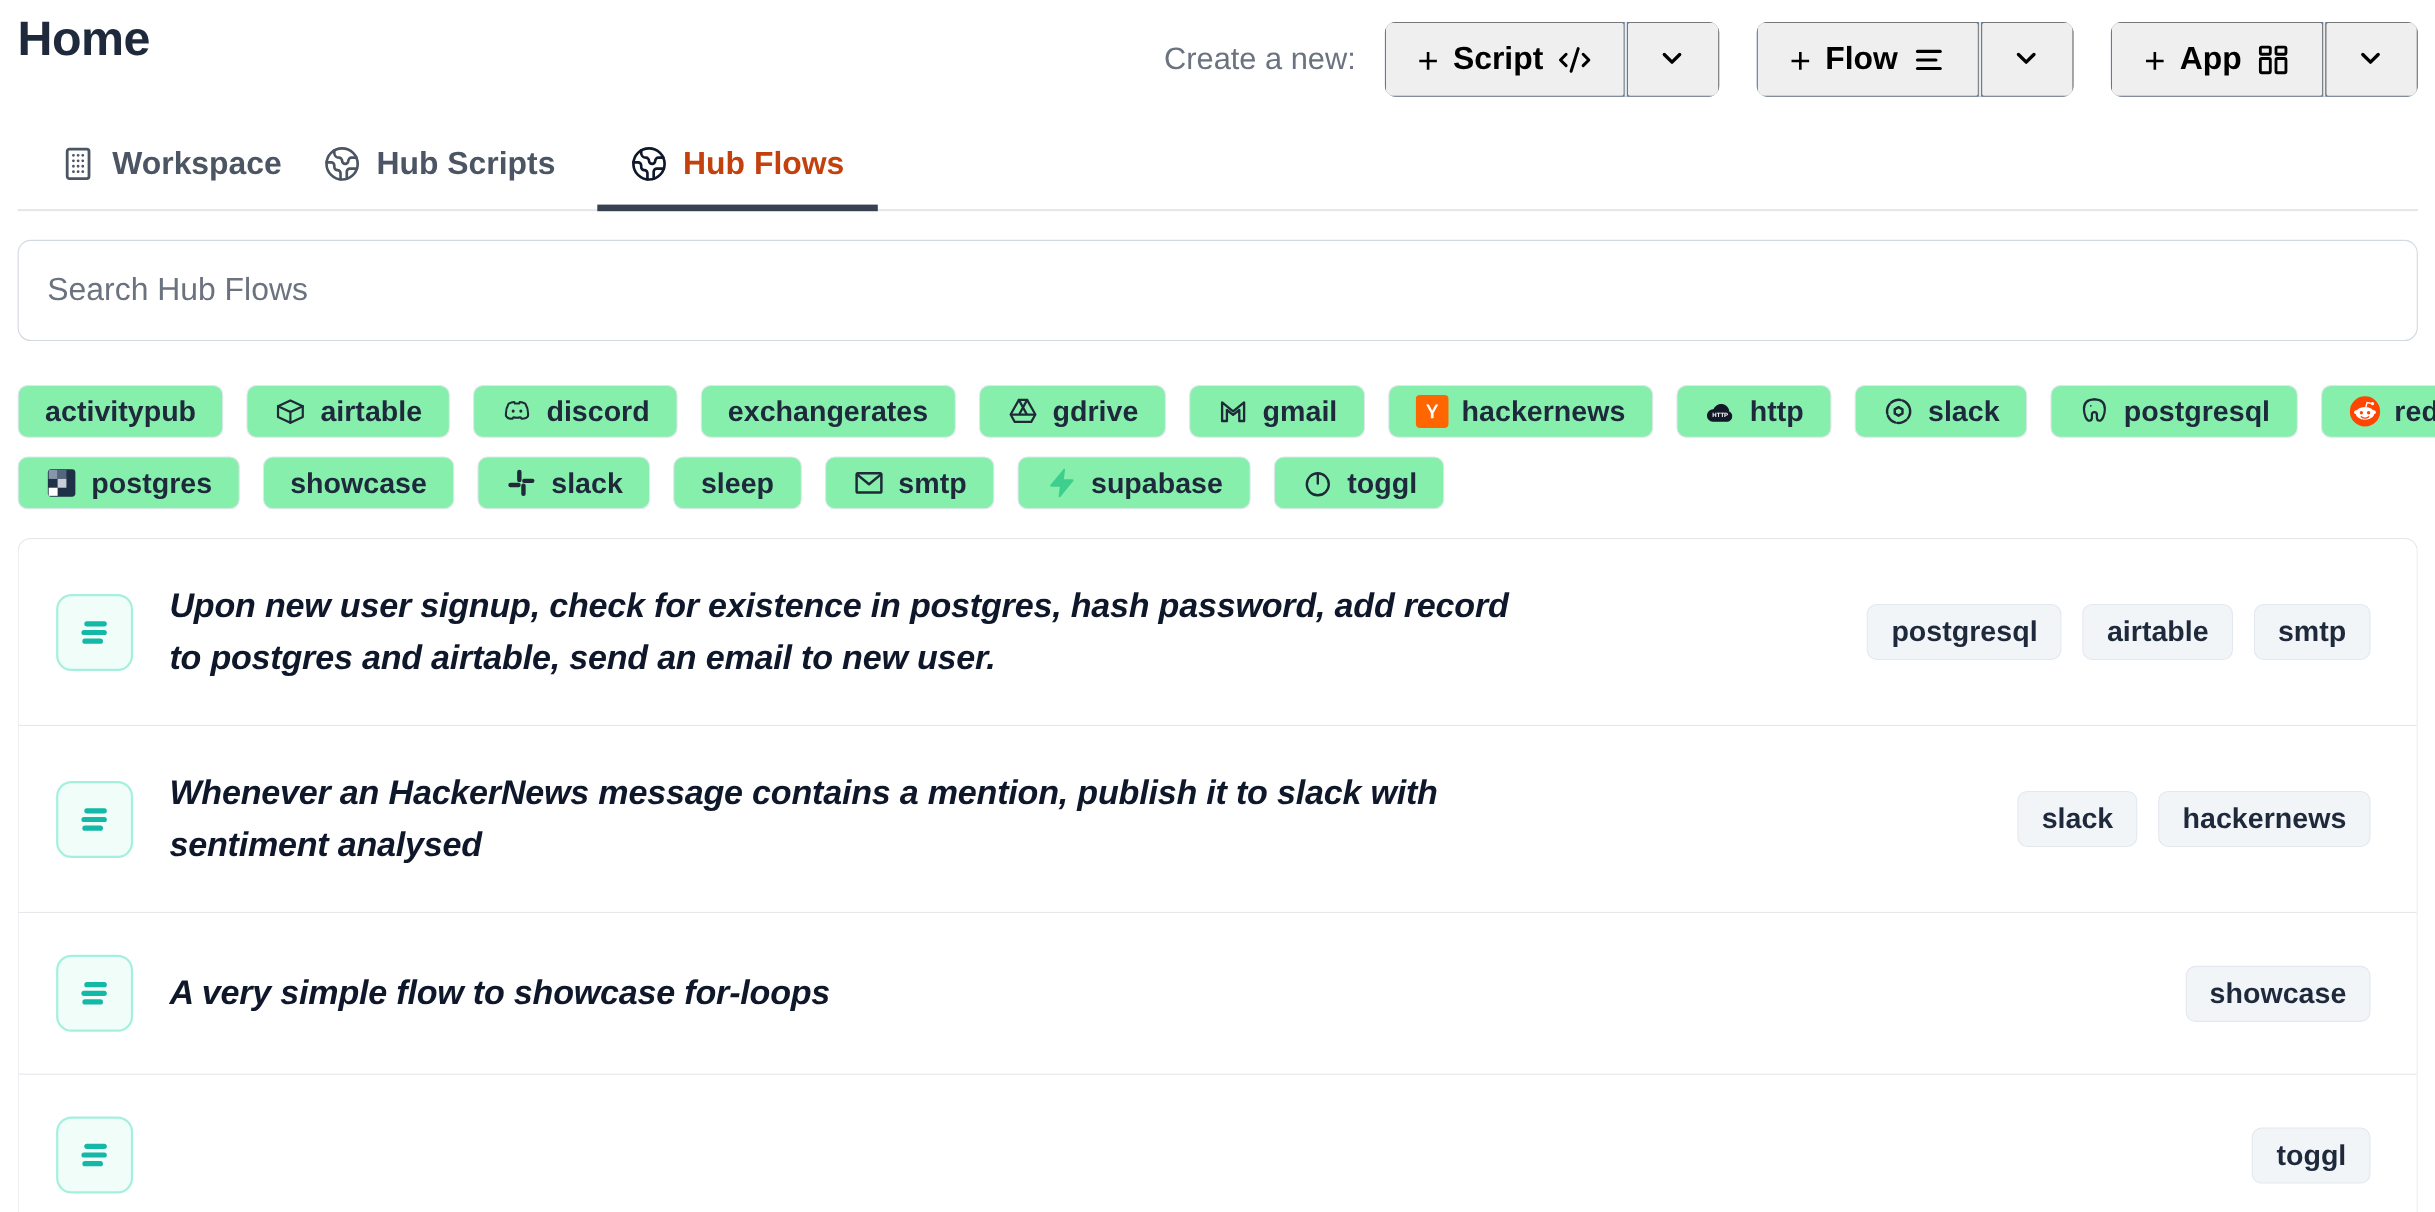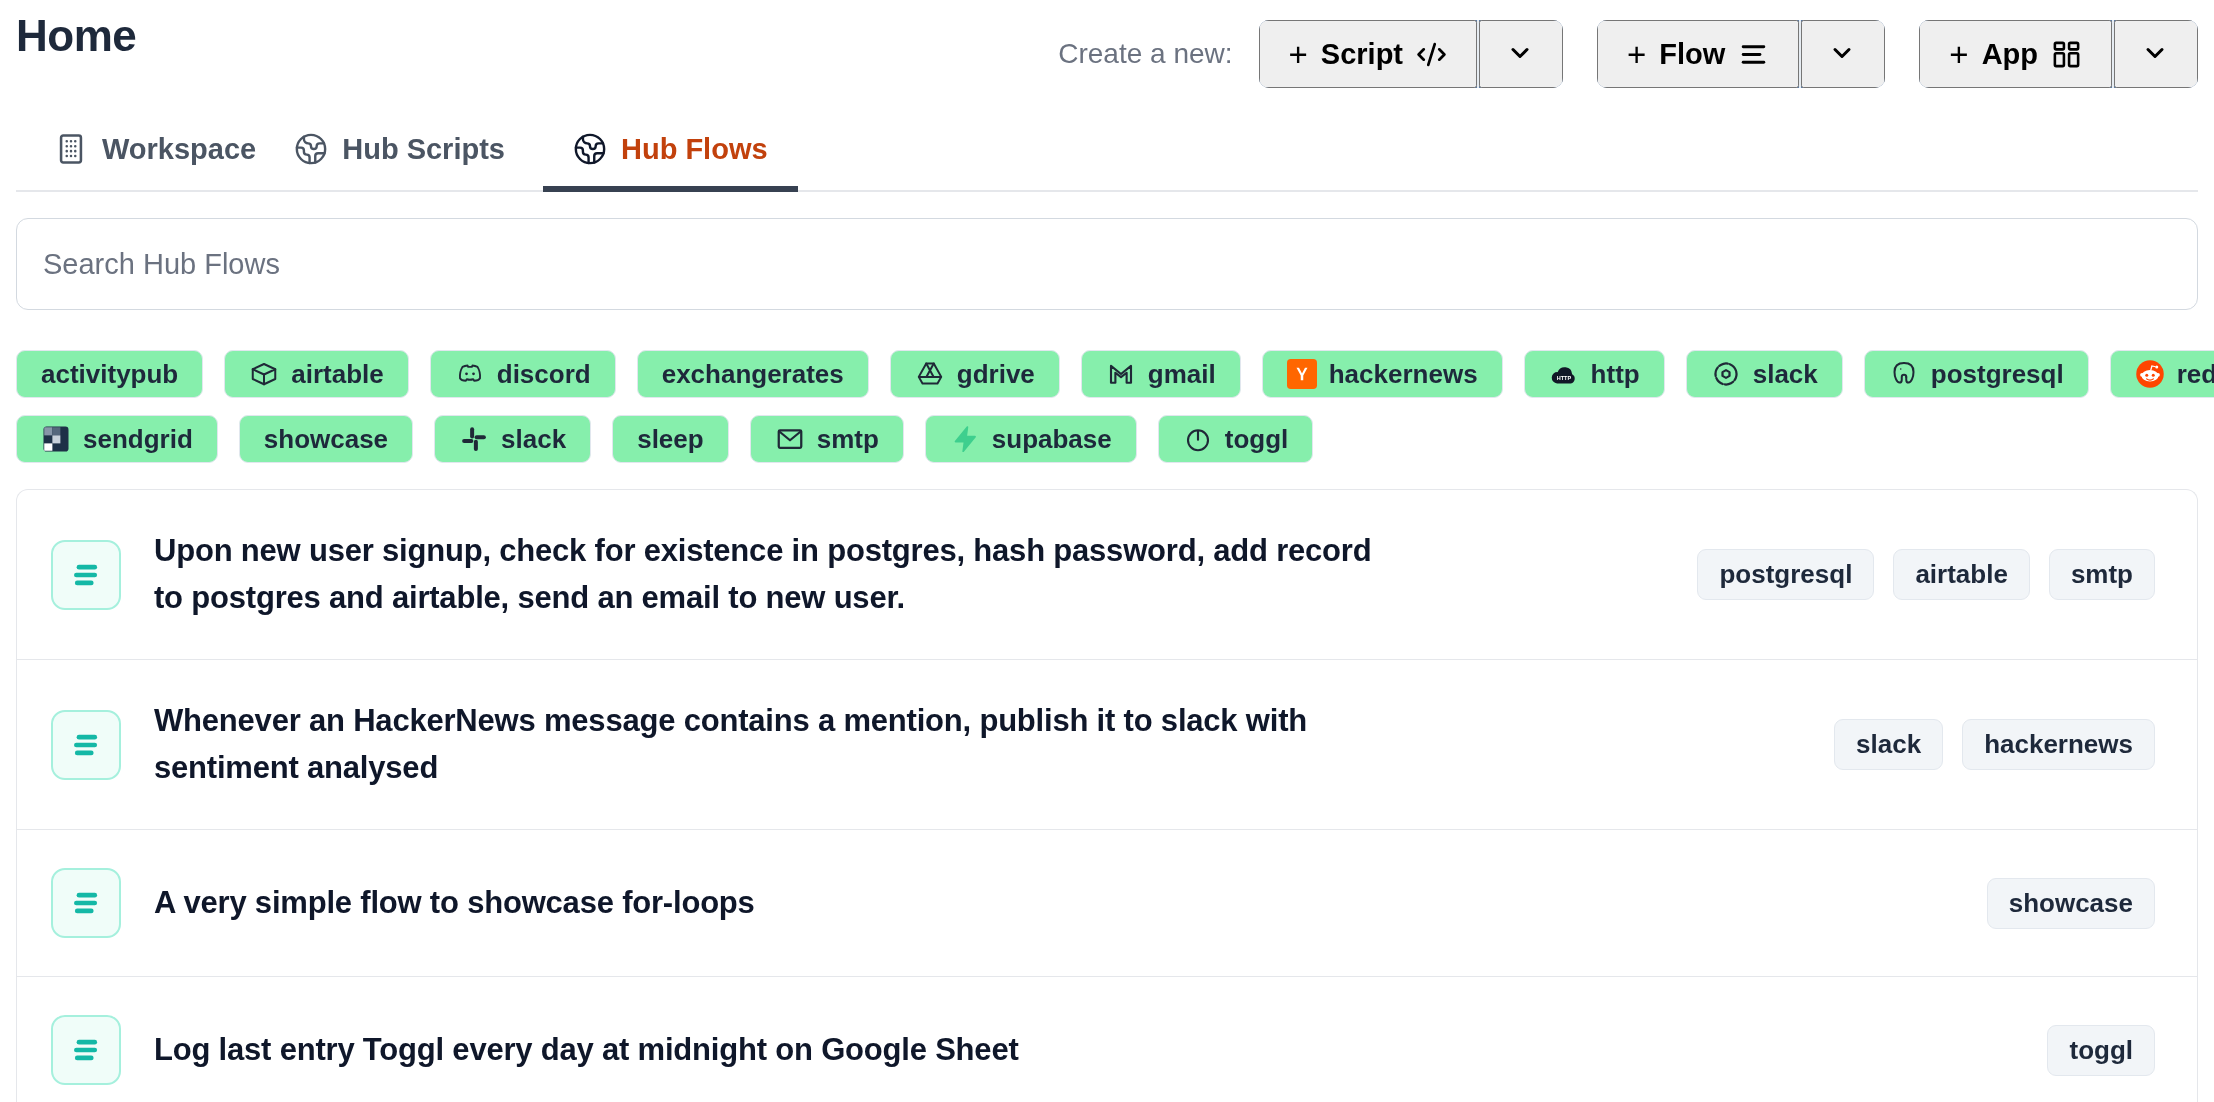--- a/index.html
+++ b/index.html
@@ -277,7 +277,7 @@
               <rect x="2.6" y="15.5" width="6.5" height="5.9" fill="#ffffff"></rect>
             </svg>
           </span>
-          <span>sendgrid</span>
+          <span>postgres</span>
         </button>
         <button class="chip">
           <span>showcase</span>

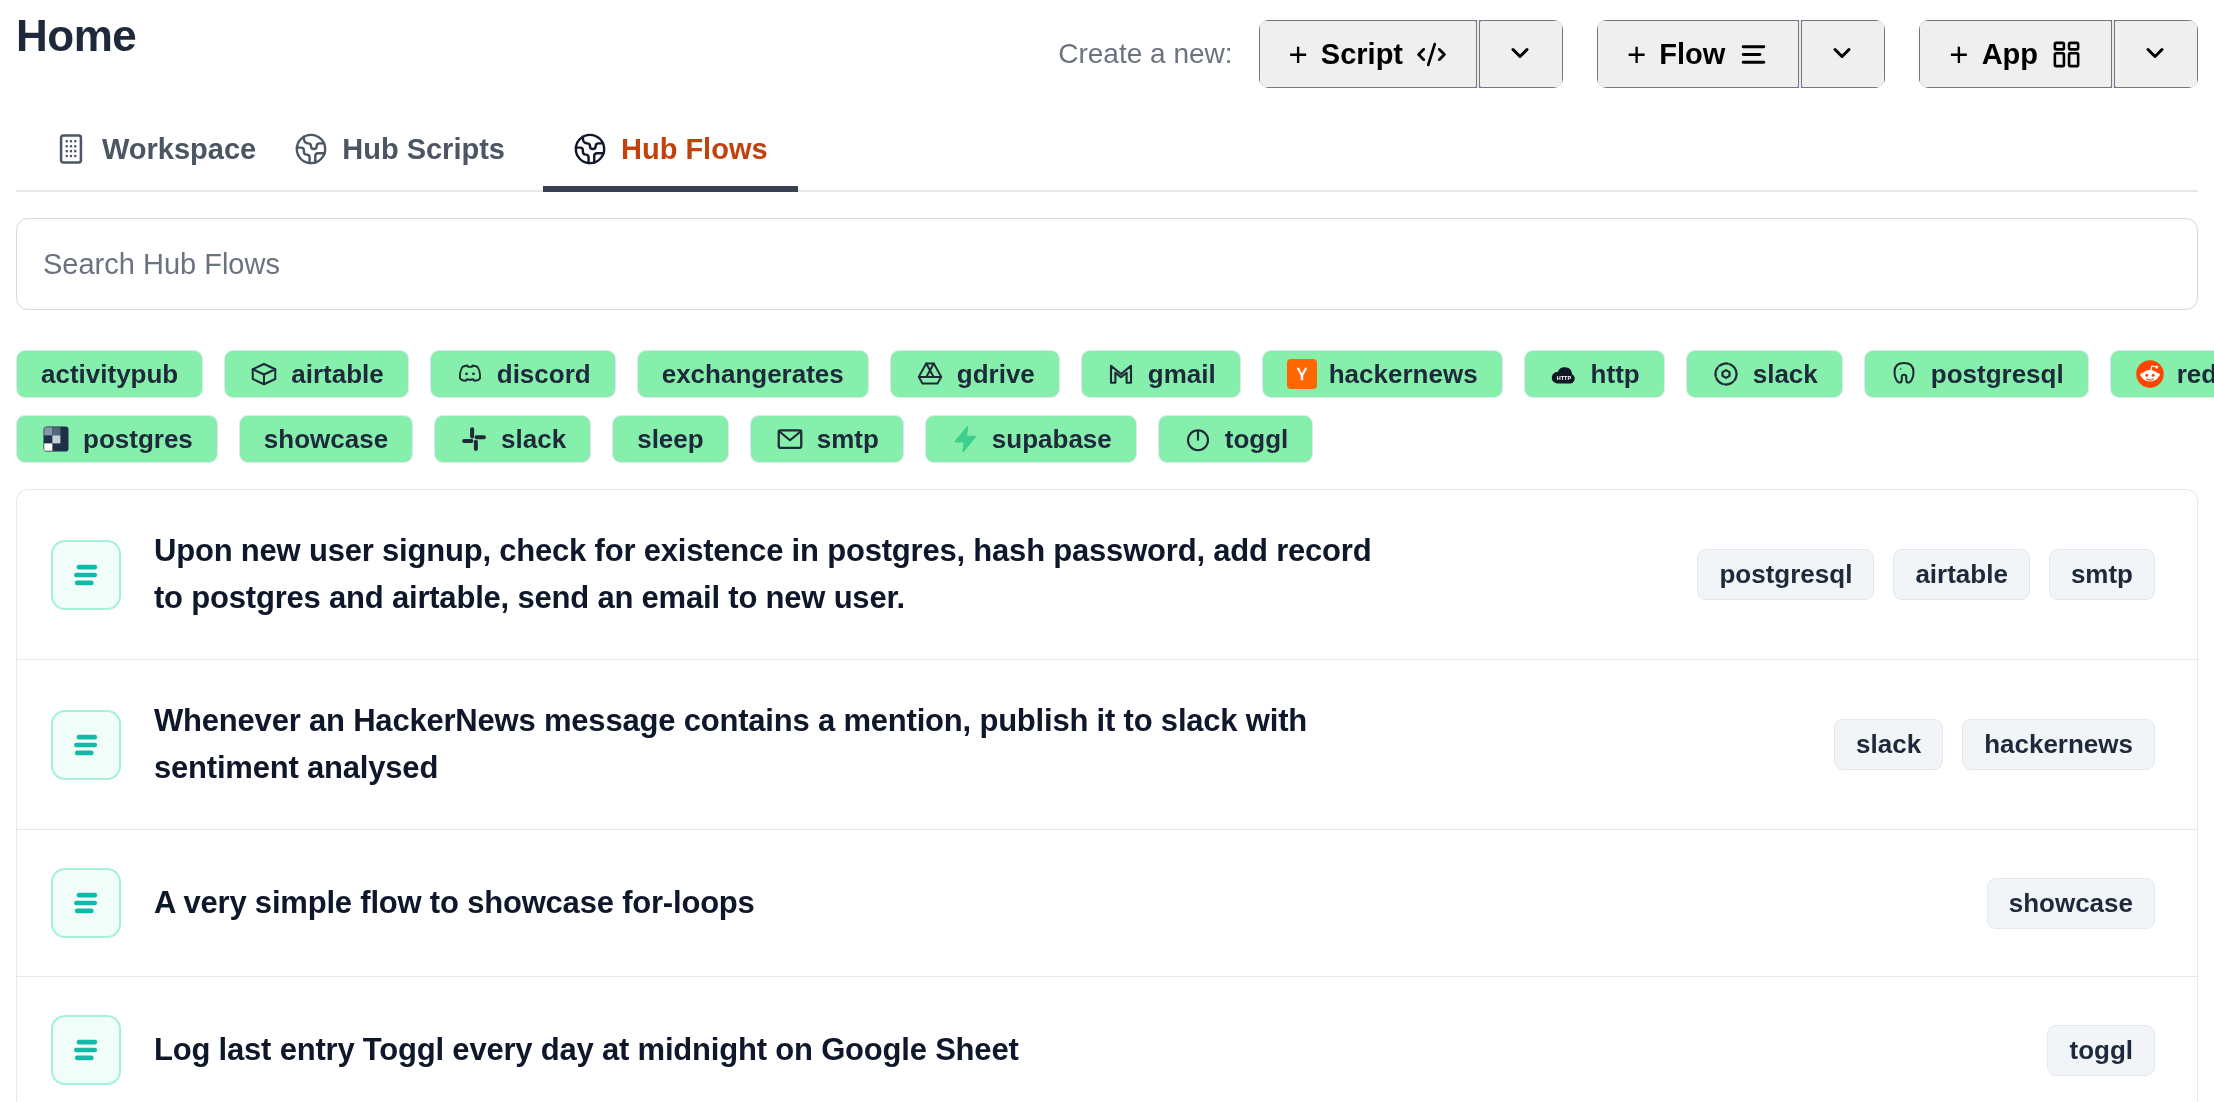--- a/index.html
+++ b/index.html
@@ -47,7 +47,7 @@
   .flow-row + .flow-row{border-top:1px solid #e5e7eb;}
   .flow-iconbox{width:66px;height:66px;flex-shrink:0;border-radius:14px;background:#f0fdf9;border:2px solid #a5f0dd;display:flex;align-items:center;justify-content:center;}
   .flow-iconbox svg{width:42px;height:42px;}
-  .flow-title{margin-left:33px;font-size:31px;font-weight:700;color:#0f172a;line-height:1.5;letter-spacing:-0.2px;max-width:1230px;}
+  .flow-title{margin-left:33px;font-size:31px;font-weight:700;color:#0f172a;line-height:1.5;letter-spacing:-0.2px;max-width:1230px;font-style:italic;}
   .flow-tags{margin-left:auto;display:flex;gap:19px;align-items:center;flex-shrink:0;}
   .flow-tag{display:inline-flex;align-items:center;height:49px;padding:0 21px;background:#f2f5f8;border:1px solid #e3e8ee;border-radius:9px;font-size:26px;font-weight:700;color:#1e293b;}
 </style>

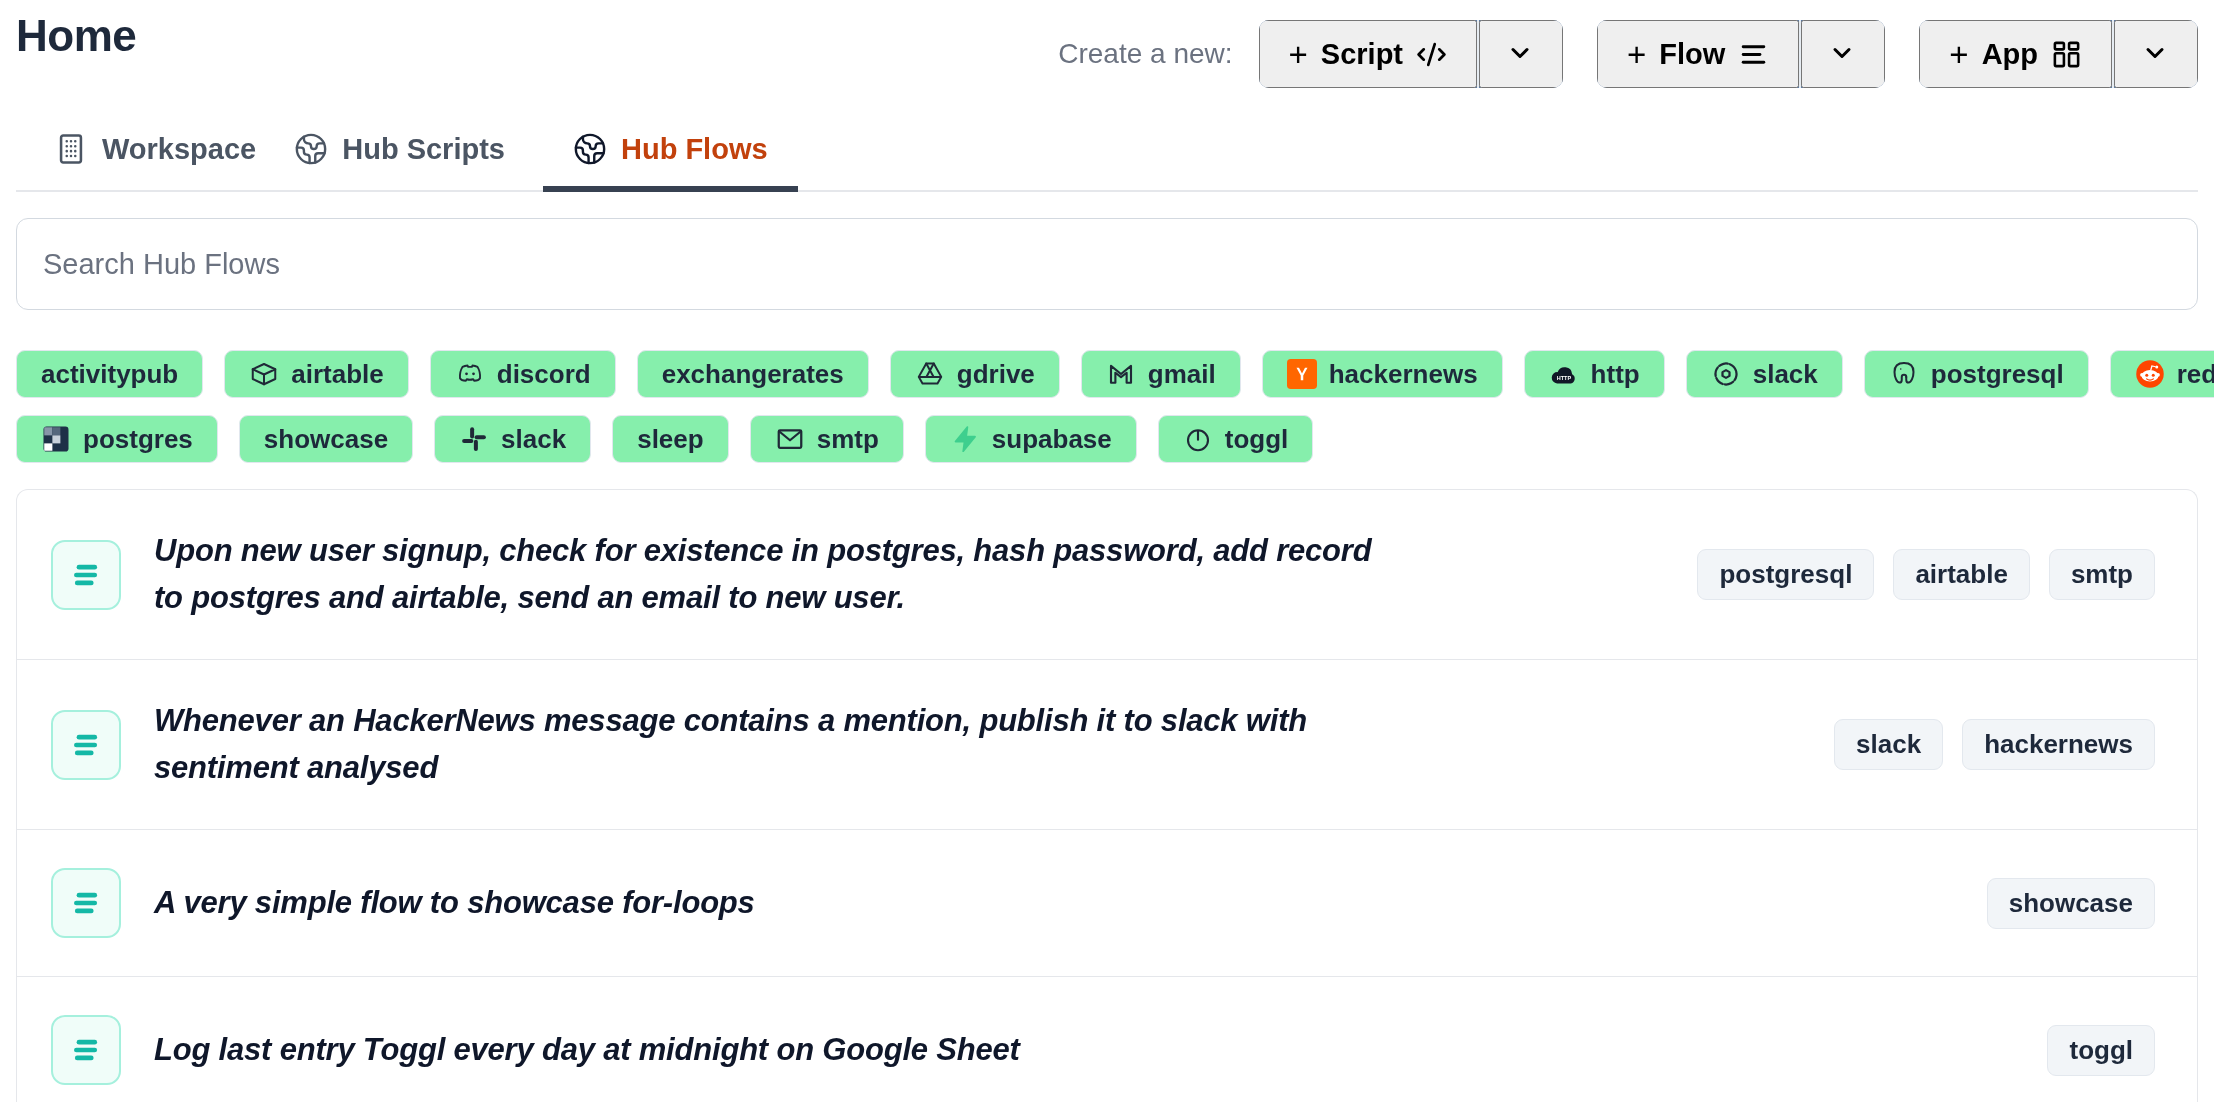--- a/index.html
+++ b/index.html
@@ -376,7 +376,6 @@
             <path d="M7 16.5h8"></path>
           </svg>
         </div>
-        <div class="flow-title">Log last entry Toggl every day at midnight on Google Sheet</div>
         <div class="flow-tags">
           <span class="flow-tag">toggl</span>
         </div>

